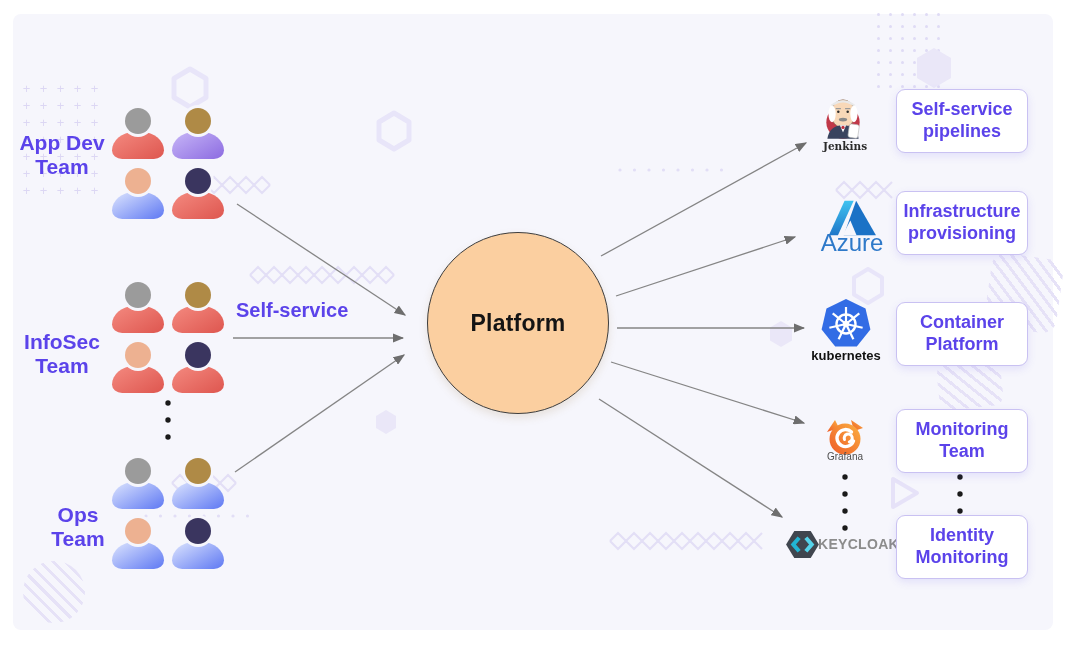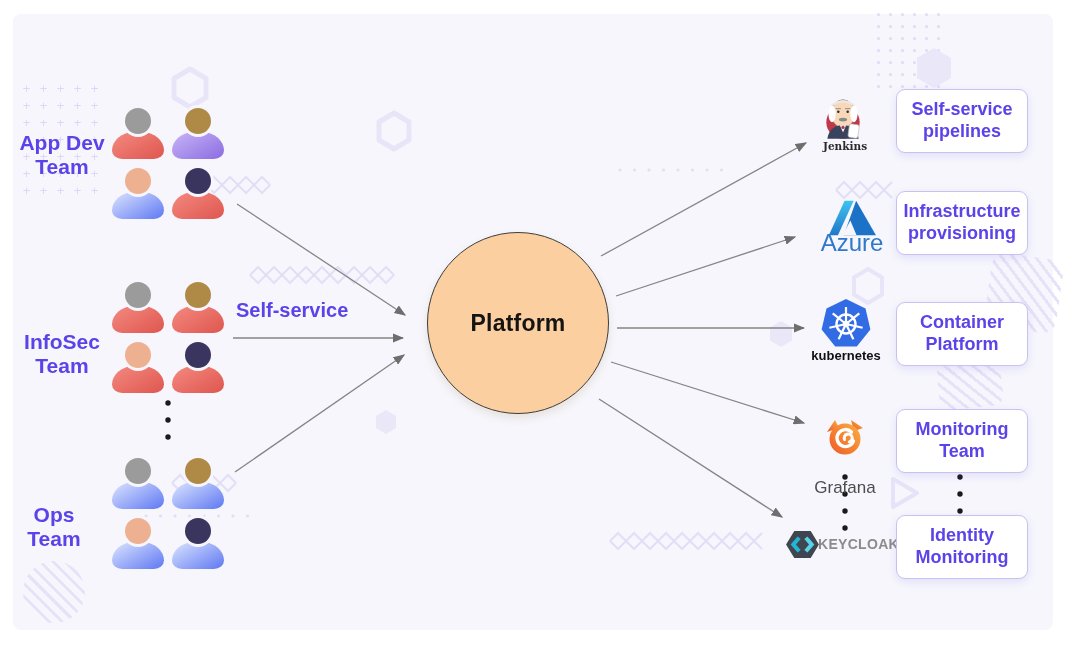--- a/index.html
+++ b/index.html
@@ -45,7 +45,7 @@
                font-weight:bold;font-size:10.5px;color:#2b2b2b;}
   .cap-azure{left:812px;top:229px;width:80px;font-size:24px;color:#2e79c9;}
   .cap-k8s{left:804px;top:348px;width:84px;font-size:13px;font-weight:bold;color:#101010;}
-  .cap-grafana{left:803px;top:478px;width:84px;font-size:17px;color:#4d4d4d;}
+  .cap-grafana{left:803px;top:451px;width:84px;font-size:10px;color:#4d4d4d;}
   .cap-keycloak{left:818px;top:536px;width:90px;text-align:left;font-size:14px;font-weight:bold;
                 color:#8c8c8c;letter-spacing:.3px;}
 

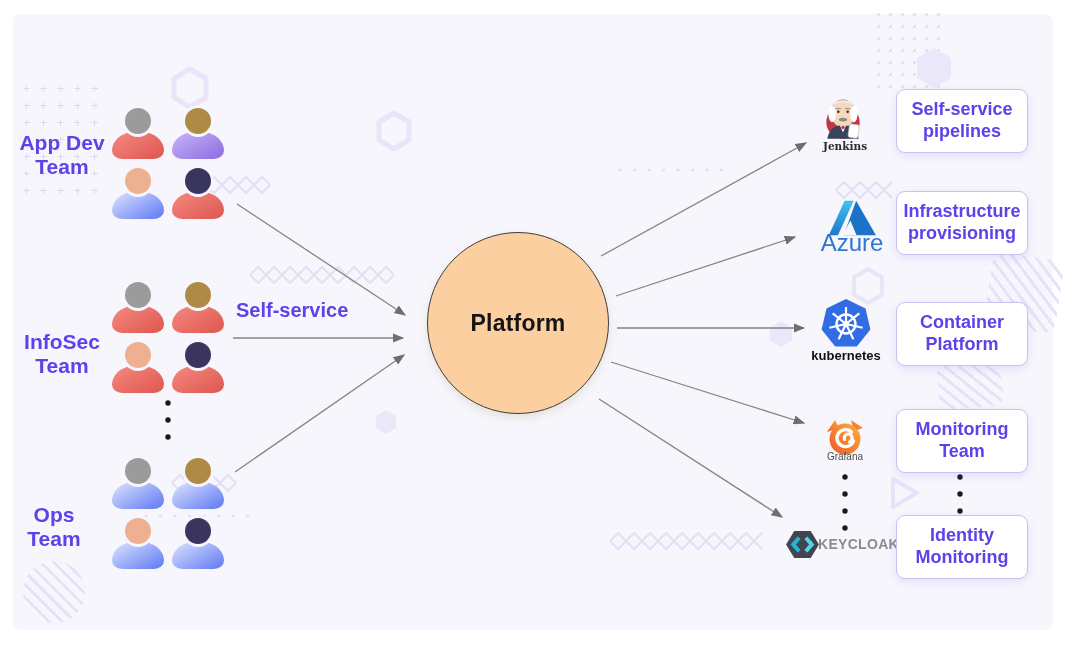--- a/index.html
+++ b/index.html
@@ -361,7 +361,7 @@
       </span>
     </div>
 
-  <div class="team-label" style="left:0;top:503px">
+  <div class="team-label" style="left:24px;top:503px">
     <span>Ops</span>
     <span>Team</span>
   </div>

